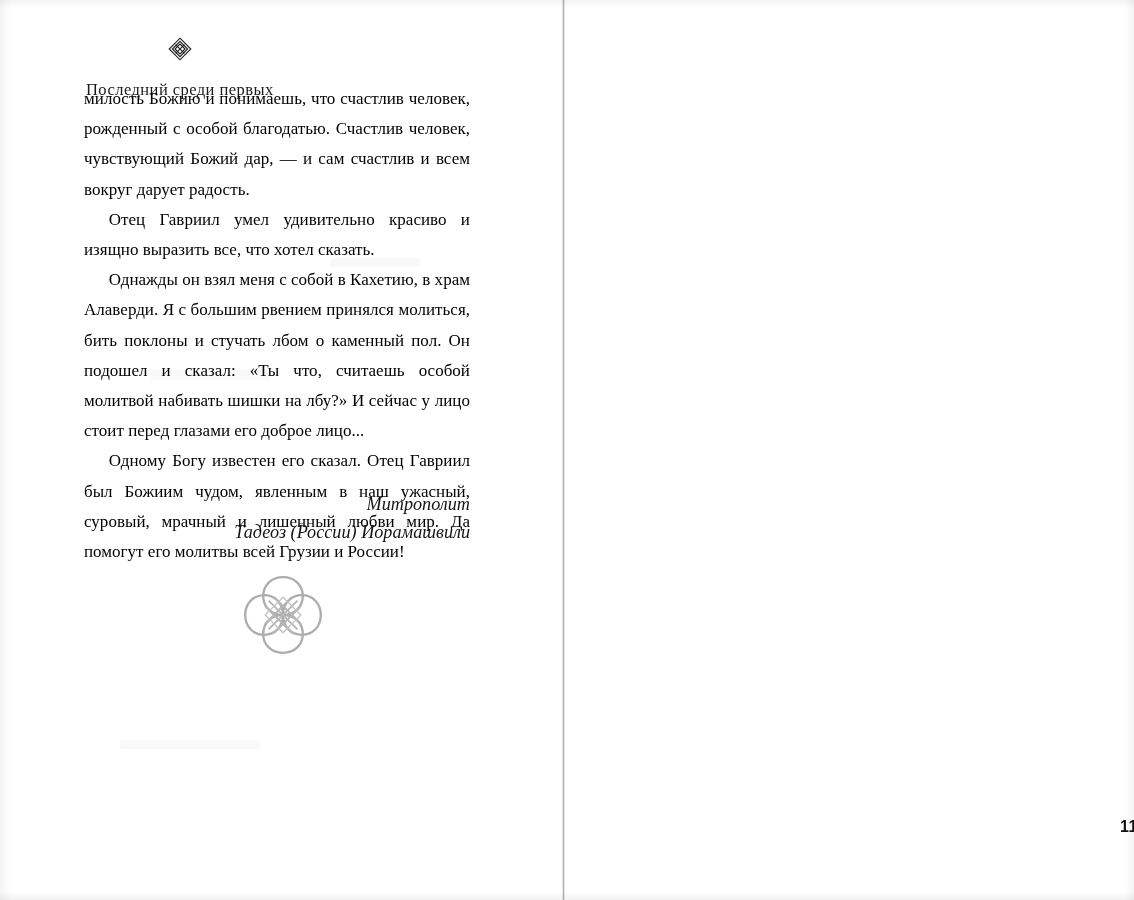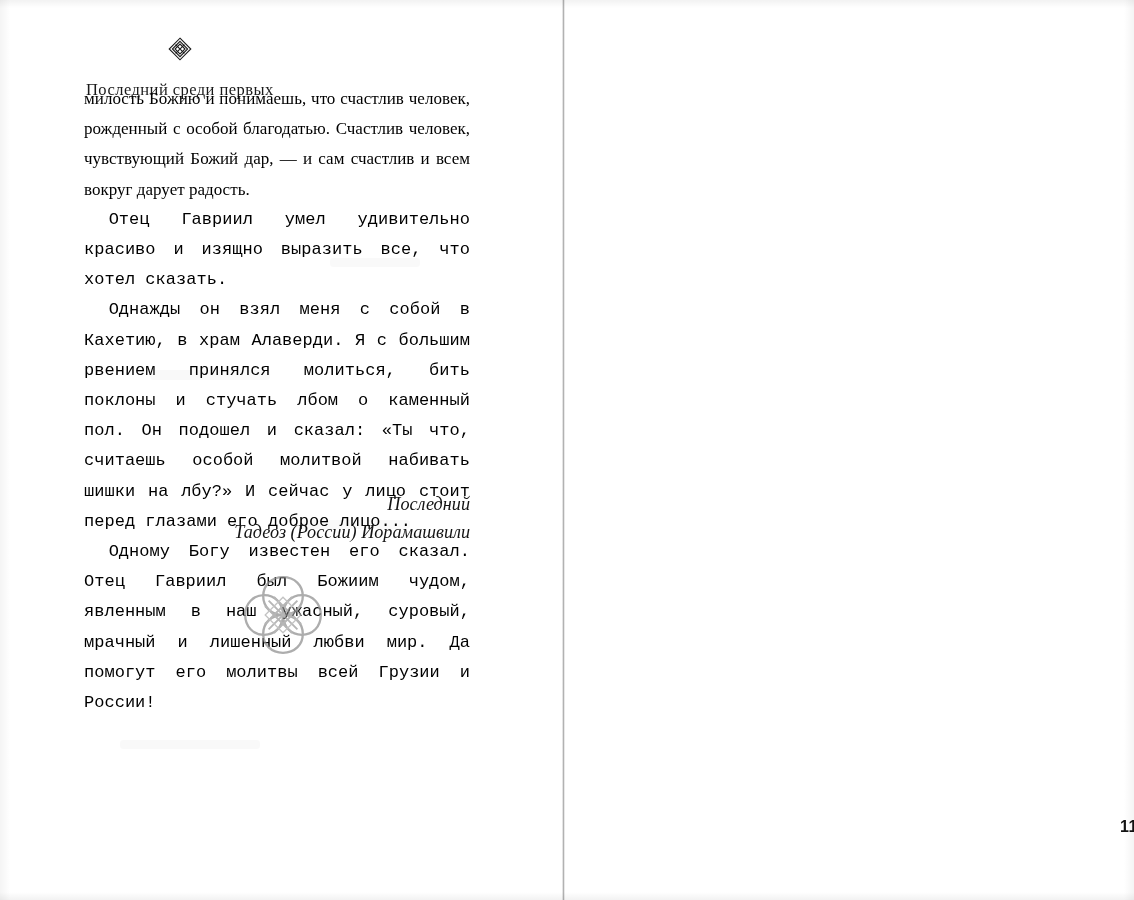--- a/index.html
+++ b/index.html
@@ -99,7 +99,7 @@
     letter-spacing: 0.02px;
     hyphens: manual;
   }
-  .body-left p.indent { text-indent: 1.45em; font-family: Liberation Mono, monospace; }
+  .body-left p.indent { text-indent: 1.45em; }
   .body-left p + p { margin-top: 0; }
 
   

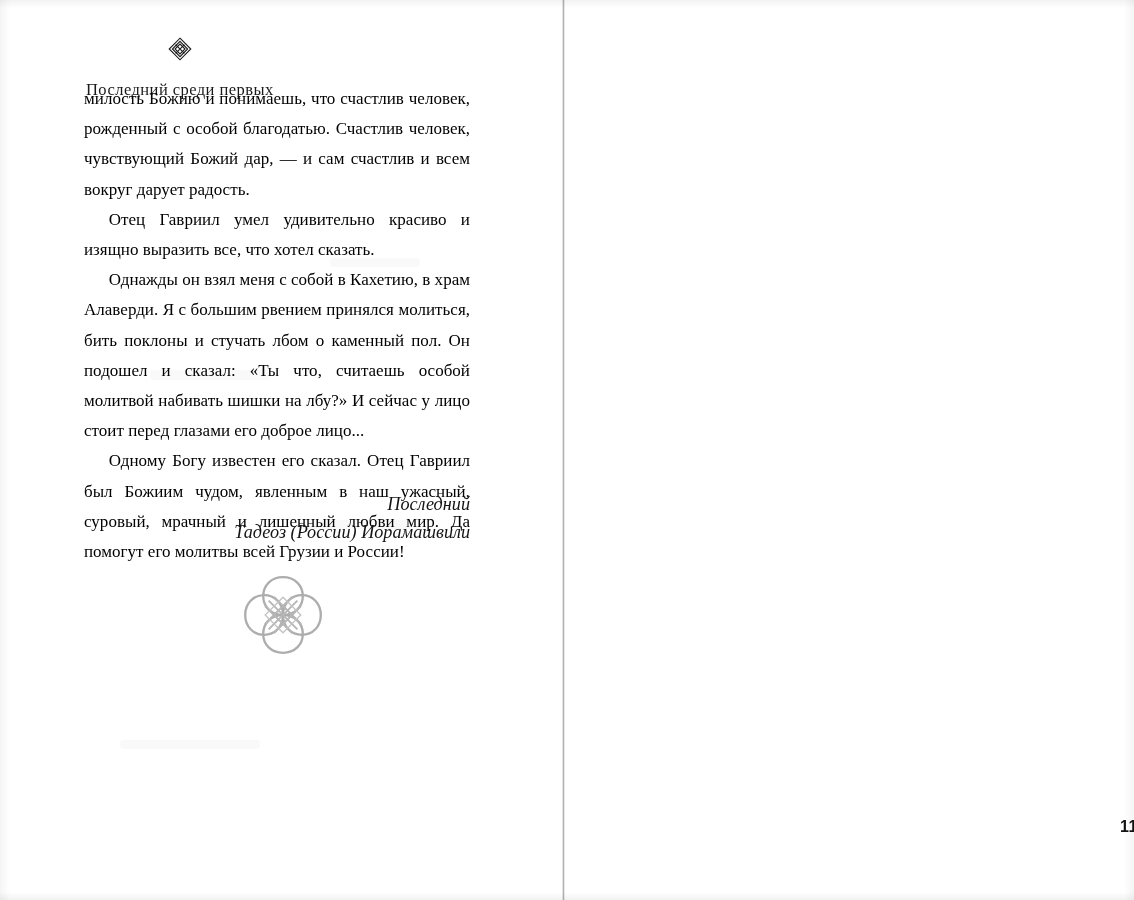--- a/index.html
+++ b/index.html
@@ -180,7 +180,7 @@
     </div>
 
     <div class="attribution">
-      <span class="line">Последний</span>
+      <span class="line">Митрополит</span>
       <span class="line">Тадеоз (России) Иорамашвили</span>
     </div>
 

